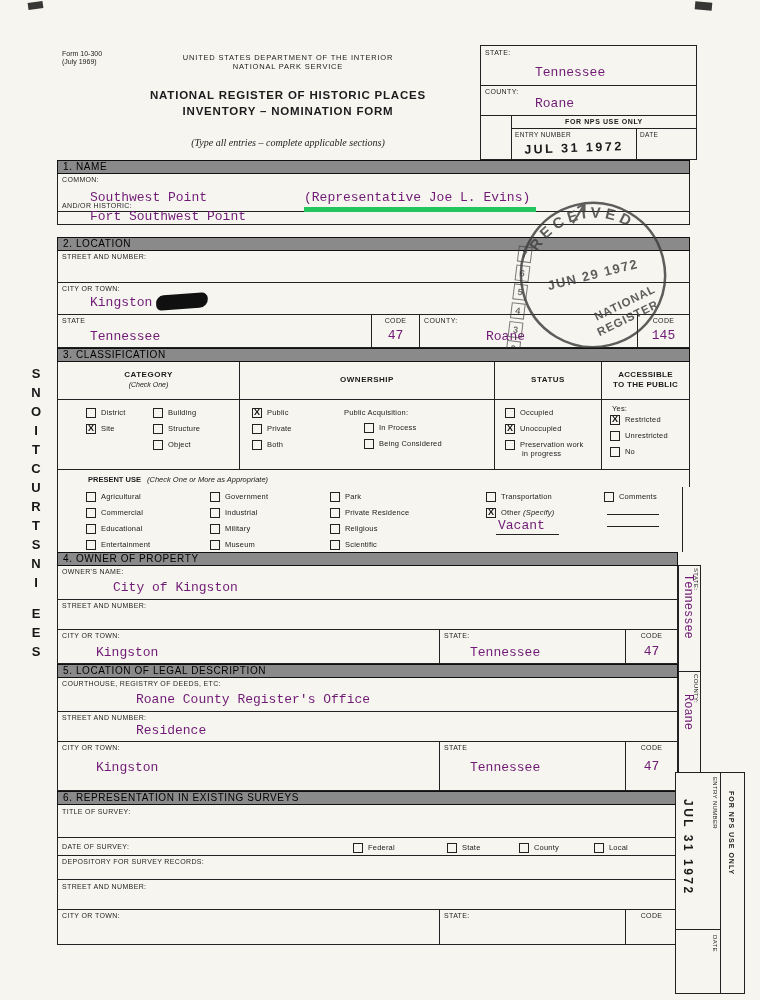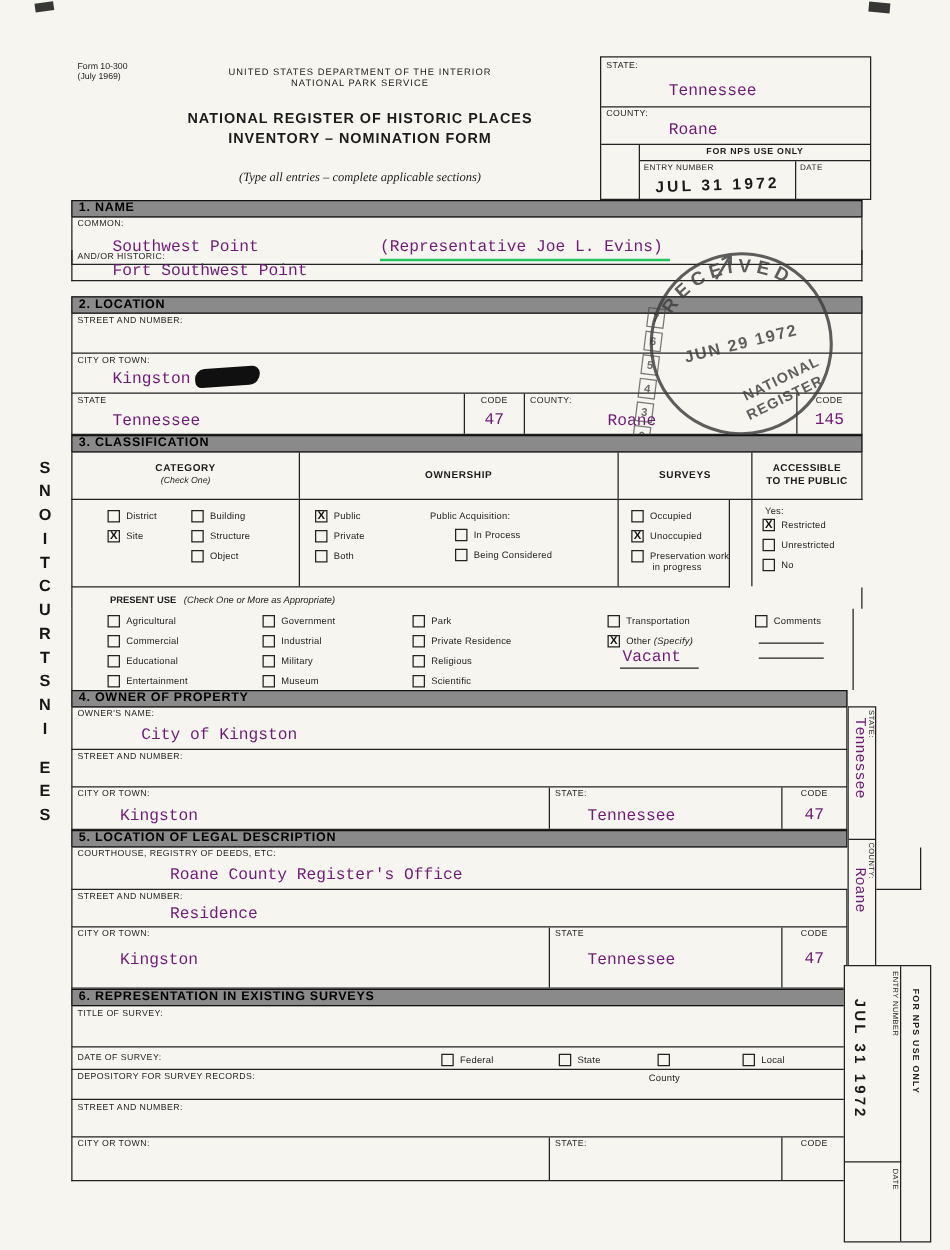--- a/index.html
+++ b/index.html
@@ -9,7 +9,7 @@
   .lbl{font-size:7px;letter-spacing:.35px;color:#1f1f1f;white-space:nowrap;}
   .typed{font-family:"Liberation Mono",monospace;font-size:13px;color:#701a75;white-space:nowrap;}
   .bar{position:absolute;height:14px;background:var(--bar,#828282);border:1px solid #111;
-       box-sizing:border-box;color:#000;font-weight:bold;font-size:10px;letter-spacing:.6px;
+       box-sizing:border-box;color:#000;font-weight:normal;font-size:10px;letter-spacing:.6px;
        line-height:12px;padding-left:5px;}
   .row{position:absolute;border:1px solid #222;border-top:none;box-sizing:border-box;}
   .cell{position:absolute;top:0;bottom:0;border-right:1px solid #222;box-sizing:border-box;}

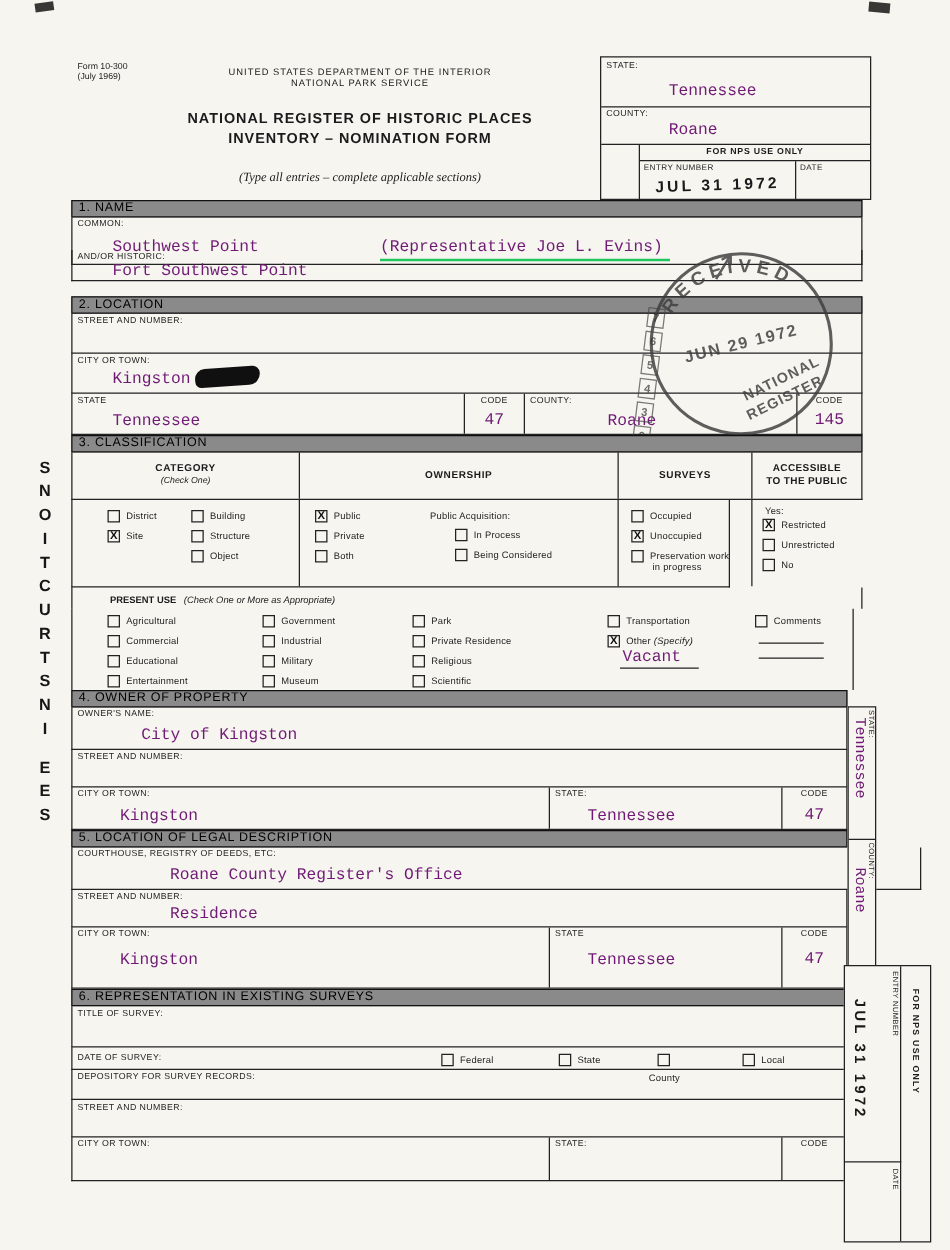--- a/index.html
+++ b/index.html
@@ -104,7 +104,7 @@
   <div class="row" style="left:57px;top:174px;width:633px;height:38px;">
     <span class="lbl abs" style="left:4px;top:2px;">COMMON:</span>
     <span class="typed abs" style="left:32px;top:16px;">Southwest Point</span>
-    <span class="typed abs" style="left:246px;top:16px;border-bottom:2px solid #22c55e;padding:0 6px 2px 0;">(Representative Joe L. Evins)</span>
+    <span class="typed abs" style="left:246px;top:16px;border-bottom:5px solid #22c55e;padding:0 6px 2px 0;">(Representative Joe L. Evins)</span>
   </div>
   <div class="row" style="left:57px;top:200px;width:633px;height:25px;">
     <span class="lbl abs" style="left:4px;top:2px;">AND/OR HISTORIC:</span>

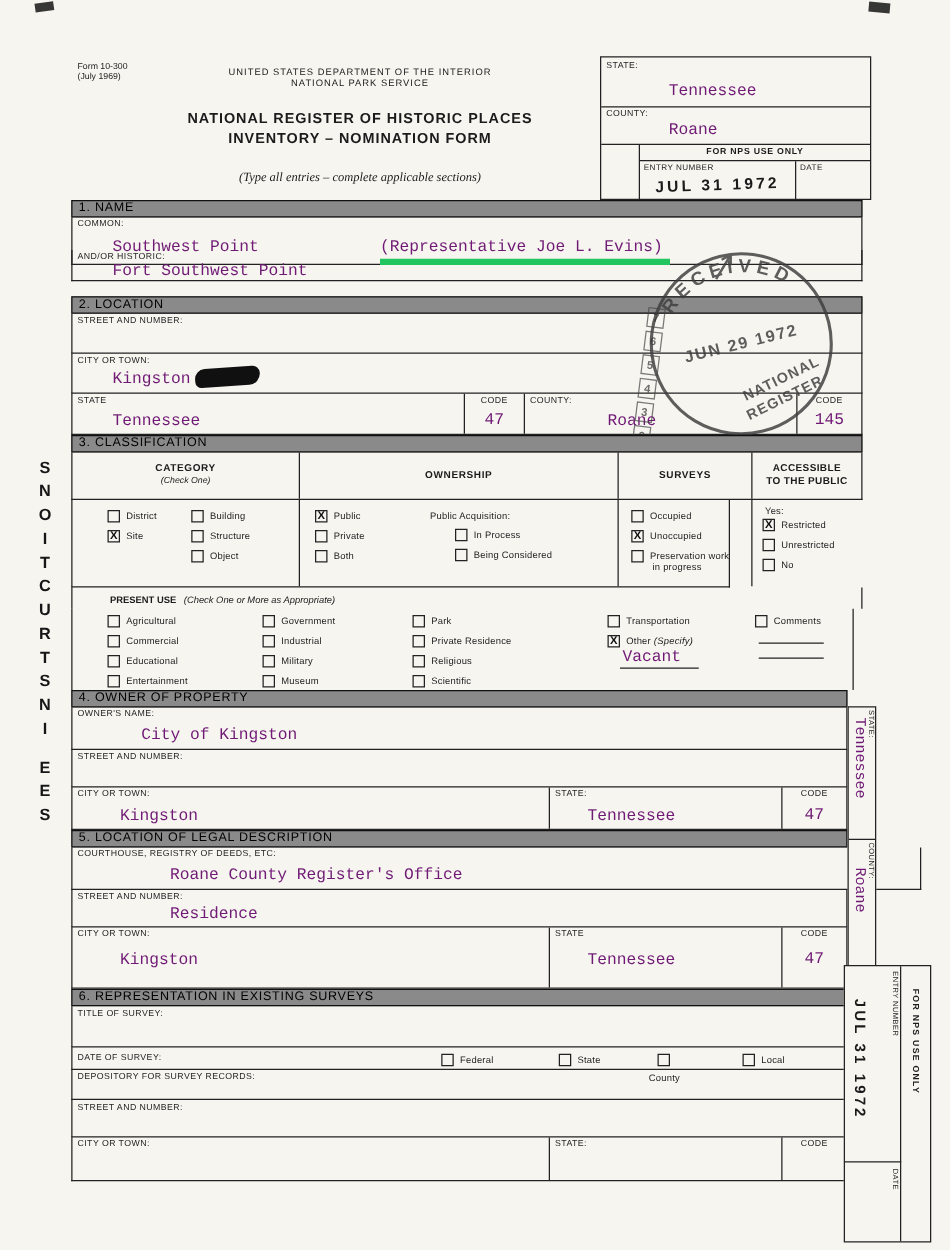--- a/index.html
+++ b/index.html
@@ -173,7 +173,7 @@
       <div style="font-weight:bold;font-size:8px;margin-top:13px;letter-spacing:.5px;">OWNERSHIP</div>
     </div>
     <div class="cell" style="left:437px;width:107px;text-align:center;">
-      <div style="font-weight:bold;font-size:8px;margin-top:13px;letter-spacing:.5px;">SURVEYS</div>
+      <div style="font-weight:bold;font-size:8px;margin-top:13px;letter-spacing:.5px;">STATUS</div>
     </div>
     <div class="cell last" style="left:544px;width:87px;text-align:center;">
       <div style="font-weight:bold;font-size:8px;margin-top:8px;letter-spacing:.3px;">ACCESSIBLE</div>

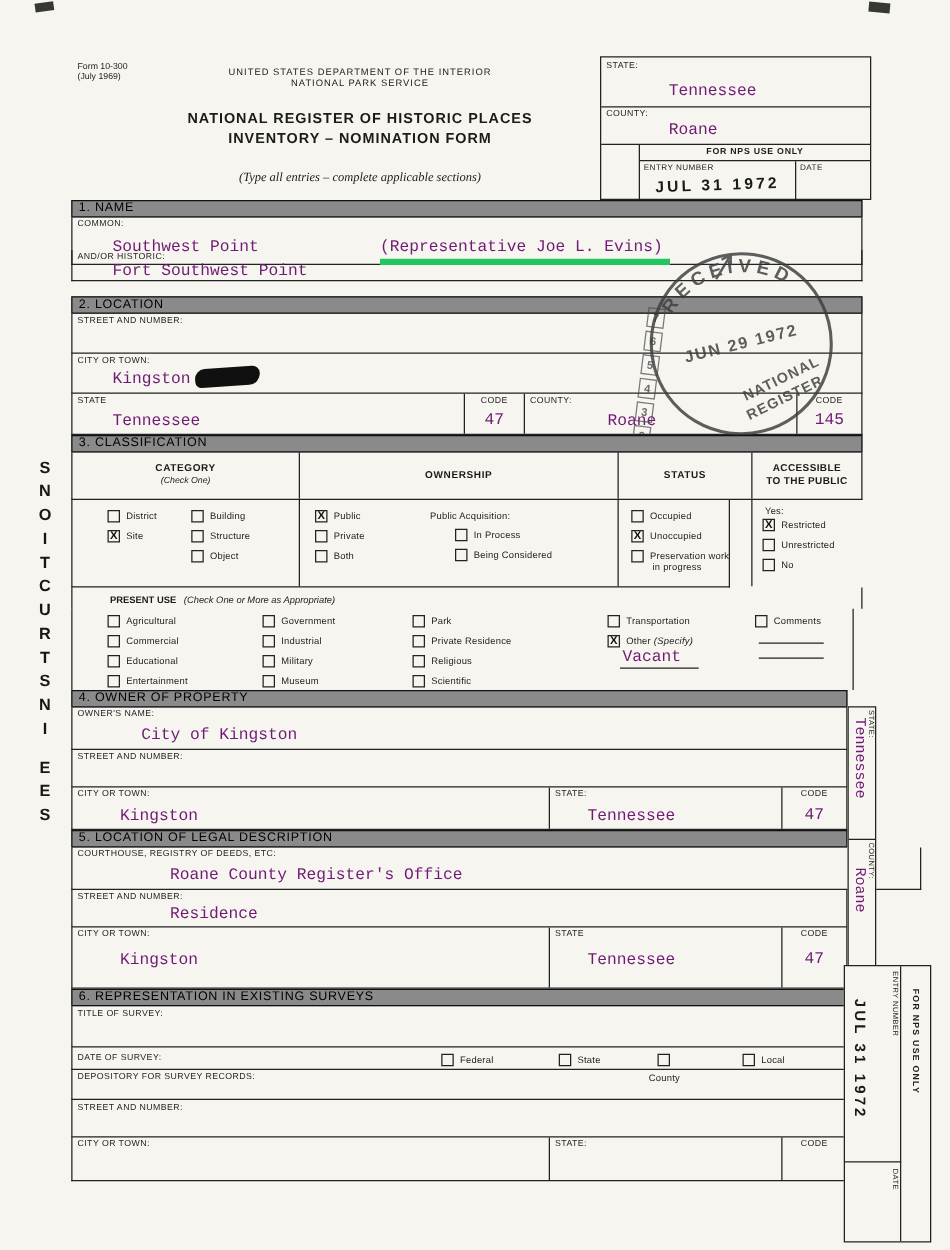--- a/index.html
+++ b/index.html
@@ -180,7 +180,7 @@
       <div style="font-weight:bold;font-size:8px;margin-top:1px;letter-spacing:.3px;">TO THE PUBLIC</div>
     </div>
   </div>
-  <div class="row" style="left:57px;top:400px;width:527px;height:70px;">
+  <div class="row" style="left:57px;top:400px;width:633px;height:70px;">
     <div class="cell" style="left:0;width:182px;">
       <div class="cbcol" style="left:28px;top:8px;">
         <span class="cb">

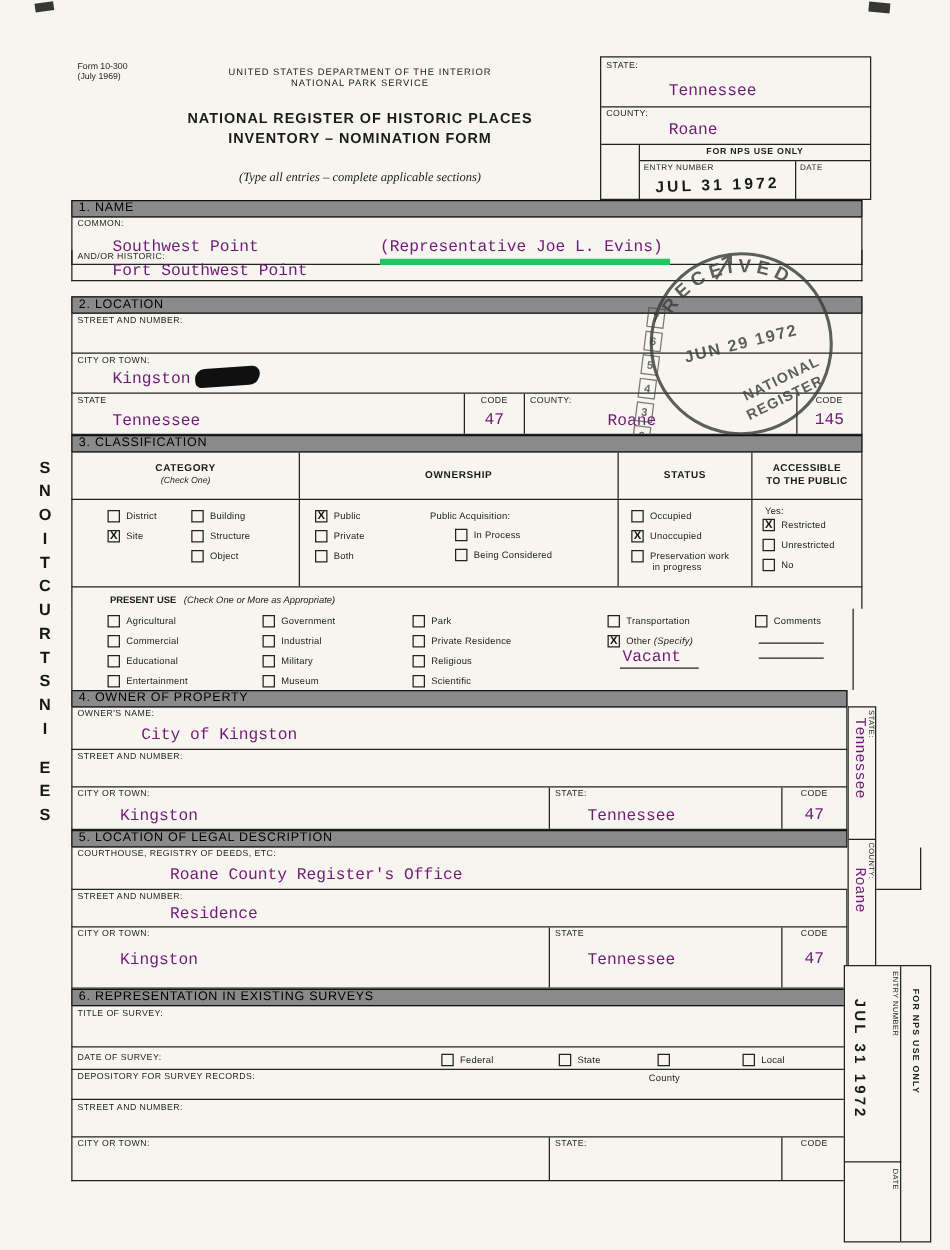--- a/index.html
+++ b/index.html
@@ -375,7 +375,7 @@
   </div>
 
   <div class="bar" style="left:57px;top:664px;width:621px;">5. LOCATION OF LEGAL DESCRIPTION</div>
-  <div class="row" style="left:57px;top:678px;width:680px;height:34px;">
+  <div class="row" style="left:57px;top:678px;width:621px;height:34px;">
     <span class="lbl abs" style="left:4px;top:2px;">COURTHOUSE, REGISTRY OF DEEDS, ETC:</span>
     <span class="typed abs" style="left:78px;top:14px;">Roane County Register's Office</span>
   </div>

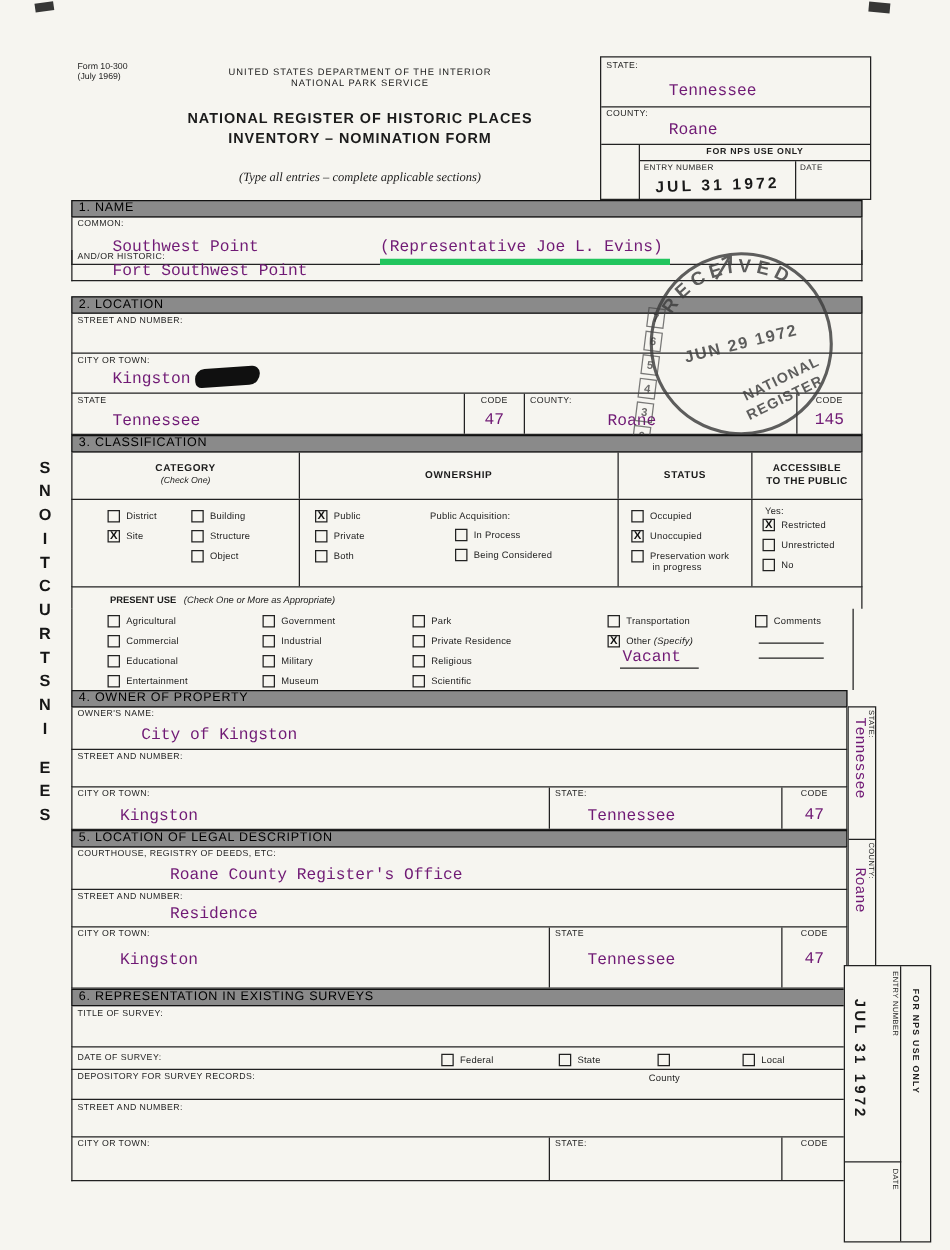--- a/index.html
+++ b/index.html
@@ -412,7 +412,7 @@
         <i class="box"></i>
         <span class="cl">State</span>
       </span>
-    <span class="cb abs" style="left:461px;top:5px;flex-direction:column;">
+    <span class="cb abs" style="left:461px;top:5px;">
         <i class="box"></i>
         <span class="cl">County</span>
       </span>

